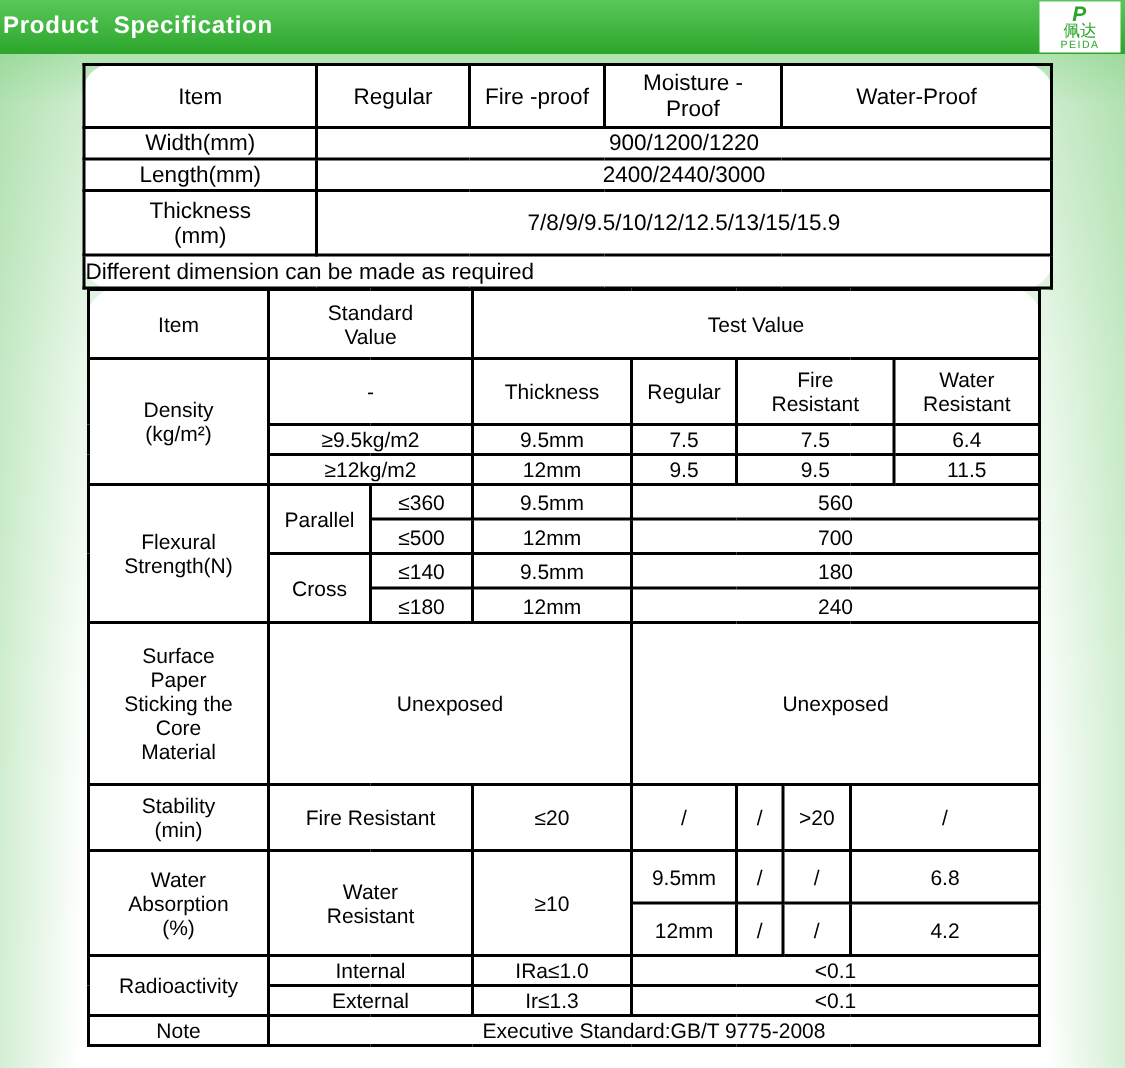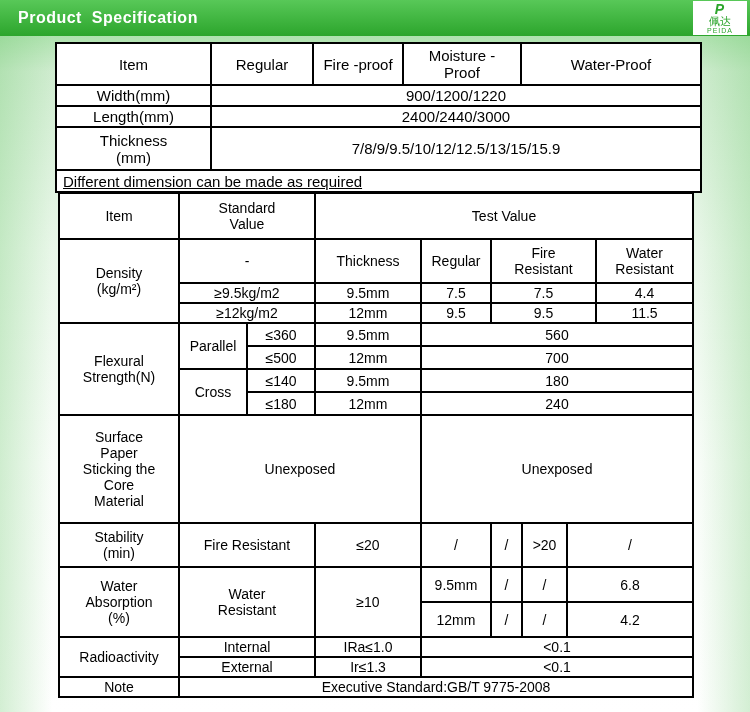--- a/index.html
+++ b/index.html
@@ -17,7 +17,7 @@
     background:linear-gradient(180deg,#58c858 0%,#2ca52c 100%);
   }
   .title {
-    position:absolute; top:9px; left:18px; color:#ffffff; font-weight:bold;
+    position:absolute; top:9px; left:2px; color:#ffffff; font-weight:bold;
     font-size:16px; white-space:pre; letter-spacing:0.5px;
   }
   .logo-box {

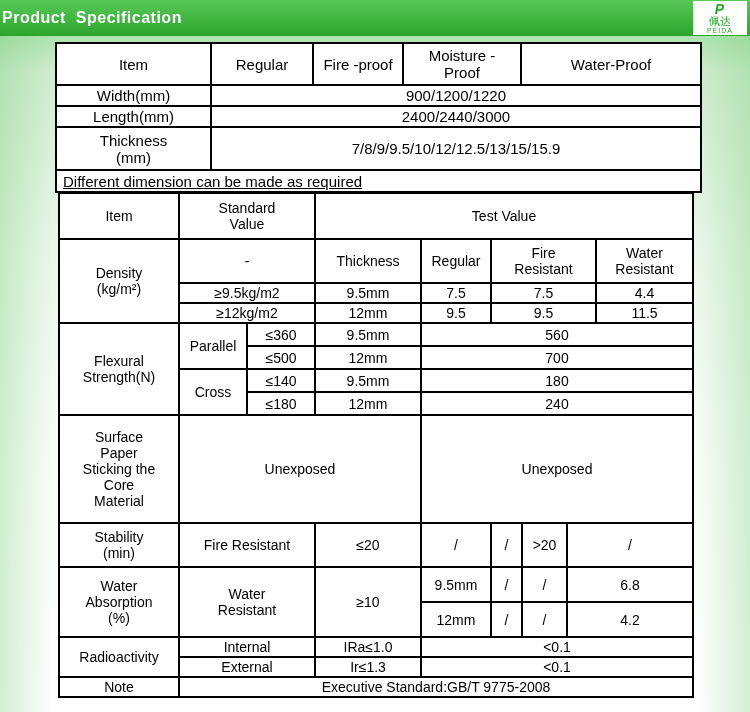--- a/index.html
+++ b/index.html
@@ -28,7 +28,7 @@
   .logo-cn { color:#2ca52c; font-size:11px; }
   .logo-sub { color:#2ca52c; font-size:7px; letter-spacing:1px; }
 
-  table { border-collapse:collapse; table-layout:fixed; background:#ffffff; position:absolute; }
+  table { border-collapse:collapse; table-layout:fixed; background:#ffffff; position:absolute;border-radius:21px; }
   td { border:2px solid #000; text-align:center; vertical-align:middle; padding:1px 2px; color:#000; overflow:hidden; }
 
   .t1 { left:55px; top:42px; width:645px; font-size:15px; }

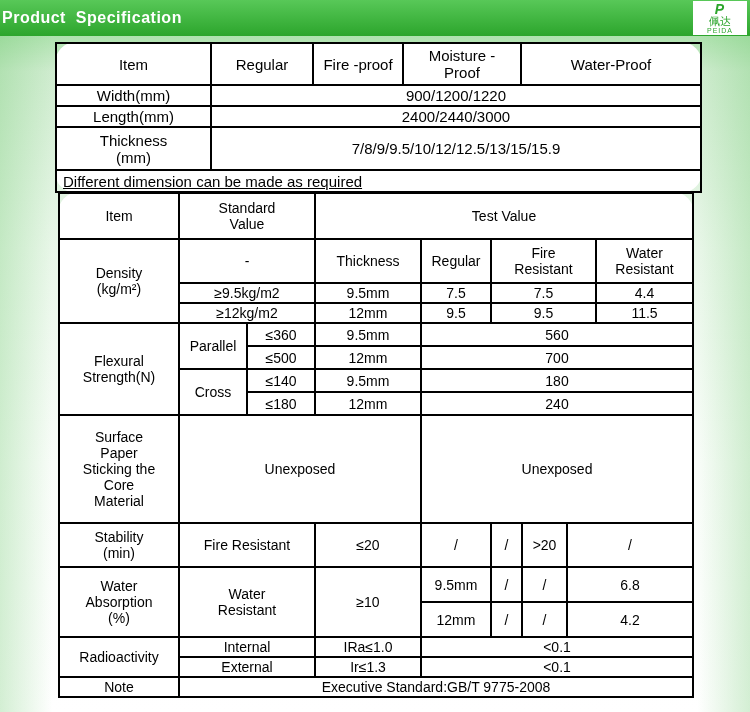--- a/index.html
+++ b/index.html
@@ -34,7 +34,7 @@
   .t1 { left:55px; top:42px; width:645px; font-size:15px; }
   .t2 { left:58px; top:192px; width:634px; font-size:14px; }
 
-  .left-cell { text-align:left; padding-left:6px;text-decoration:underline; }
+  .left-cell { text-align:left; padding-left:0; }
 
   .w70 { display:inline-block; max-width:70px; }
   .w80 { display:inline-block; max-width:82px; }

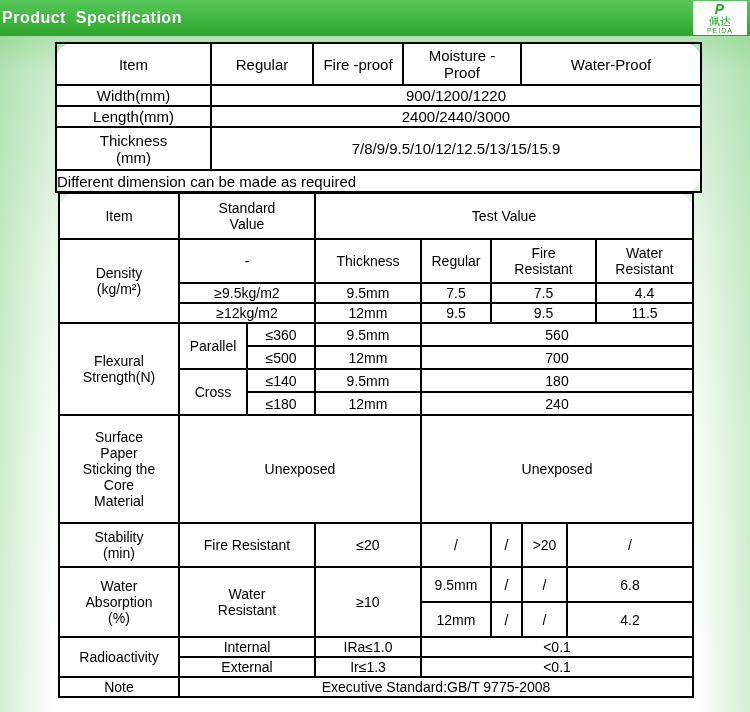--- a/index.html
+++ b/index.html
@@ -126,7 +126,7 @@
         <td>9.5mm</td>
         <td>7.5</td>
         <td colspan="3">7.5</td>
-        <td>4.4</td>
+        <td>6.4</td>
       </tr>
       <tr class="r22">
         <td colspan="2">≥12kg/m2</td>

